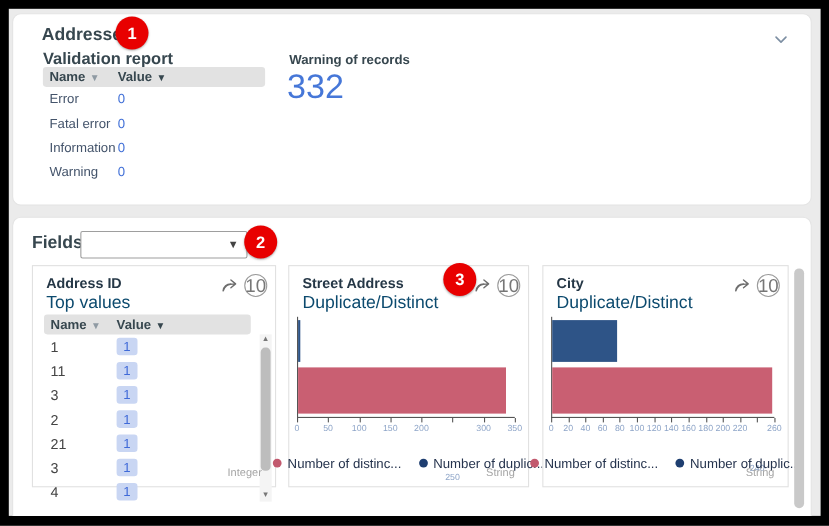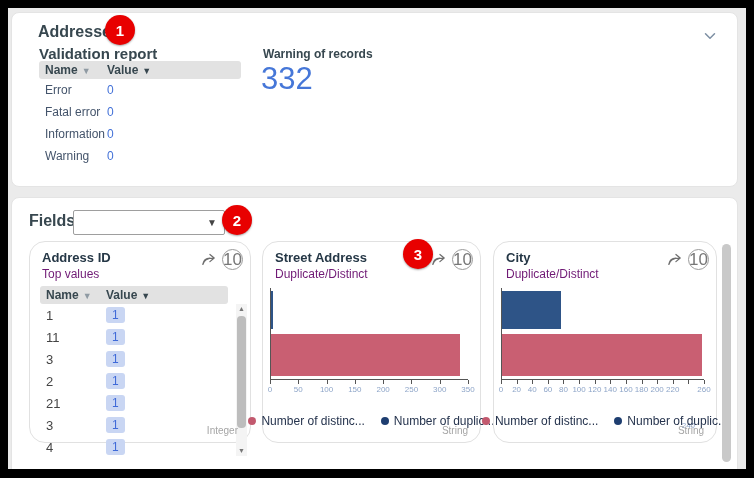--- a/index.html
+++ b/index.html
@@ -36,7 +36,7 @@
   .field-dropdown .dd-caret { position:absolute; right:7px; top:6px; font-size:10px; color:#444; }
 
   
-  .card { position:absolute; top:43px; height:202px; background:#fff; border:1px solid #e1e1e1; border-radius:16px; }
+  .card { position:absolute; top:43px; height:202px; background:#fff; border:1px solid #e1e1e1; border-radius:0; }
   .card1 { left:17px; width:222px; }
   .card2 { left:250px; width:219px; }
   .card3 { left:481px; width:224px; }

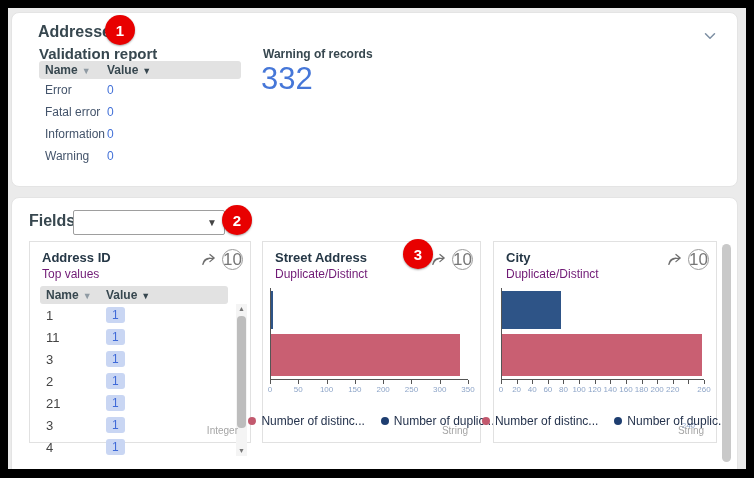--- a/index.html
+++ b/index.html
@@ -41,7 +41,7 @@
   .card2 { left:250px; width:219px; }
   .card3 { left:481px; width:224px; }
   .card-title { position:absolute; left:12px; top:8px; font-size:13px; font-weight:bold; color:#253746; }
-  .card-sub { position:absolute; left:12px; top:25px; font-size:12px; color:#701a75; }
+  .card-sub { position:absolute; left:12px; top:25px; font-size:16px; color:#0c4a6e; }
   .share-btn { position:absolute; right:33px; top:9px; width:17px; height:17px; cursor:pointer; }
   .share-btn svg { stroke:#6e6e6e; fill:none; }
   .count-badge { position:absolute; right:7px; top:7px; width:21px; height:21px; border:1.5px solid #9b9b9b; border-radius:50%; color:#777; font-size:17px; display:flex; align-items:center; justify-content:center; cursor:pointer; }

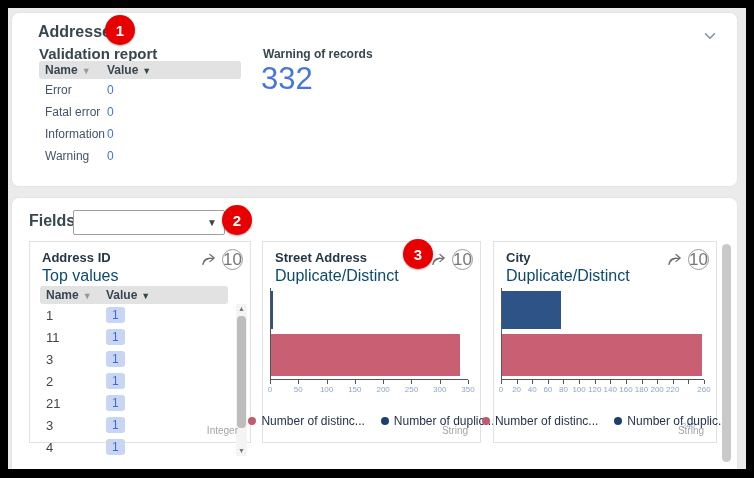--- a/index.html
+++ b/index.html
@@ -217,7 +217,7 @@
             <div class="tickmark" style="left: 57.1429%;"></div>
             <div class="ticklabel" style="left: 57.1429%;">200</div>
             <div class="tickmark" style="left: 71.4286%;"></div>
-            <div class="ticklabel" style="left: 71.4286%;">250</div>
+            <div class="ticklabel" style="left: 71.4286%; margin-top: 44px;">250</div>
             <div class="tickmark" style="left: 85.7143%;"></div>
             <div class="ticklabel" style="left: 85.7143%;">300</div>
             <div class="tickmark" style="left: 100%;"></div>

